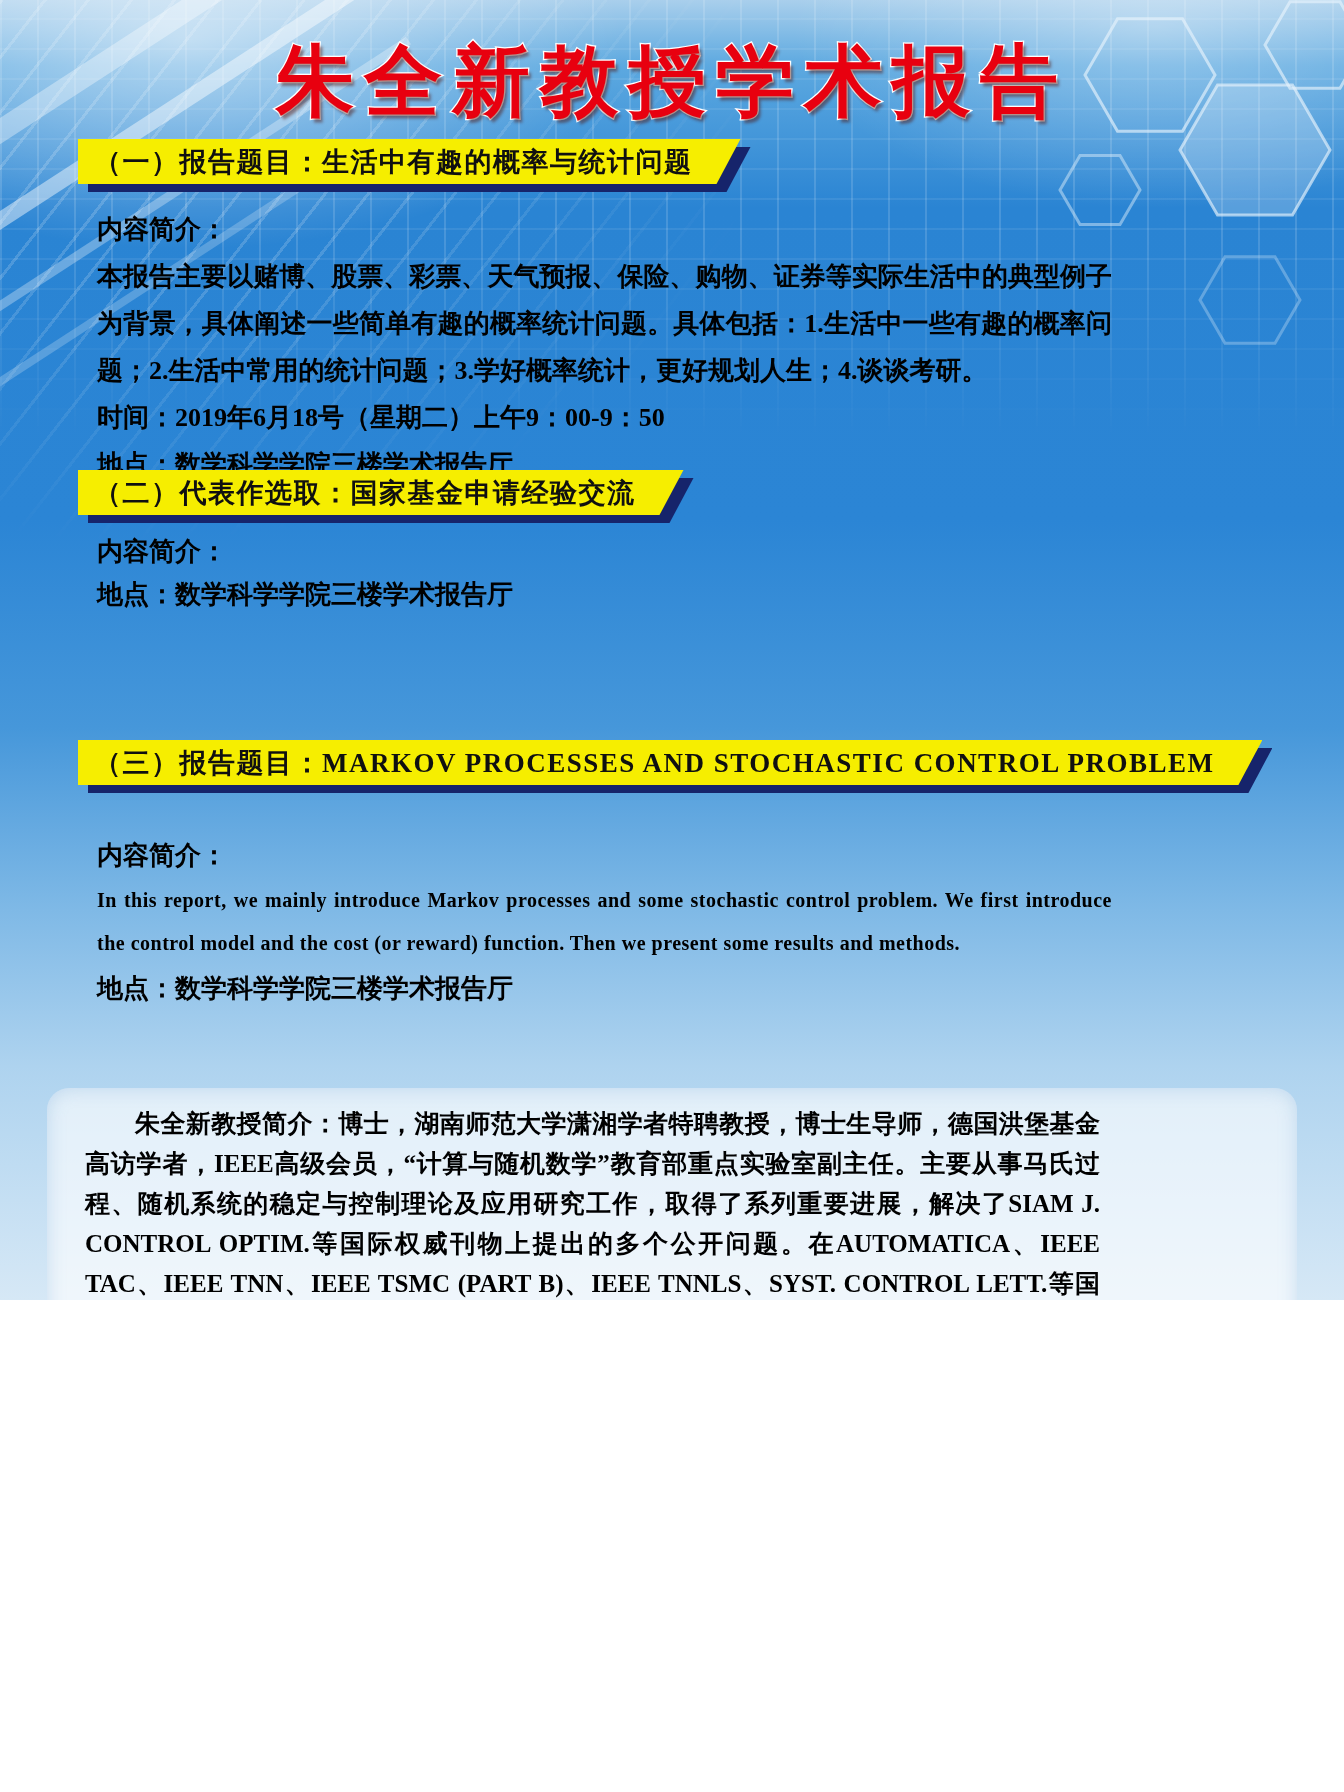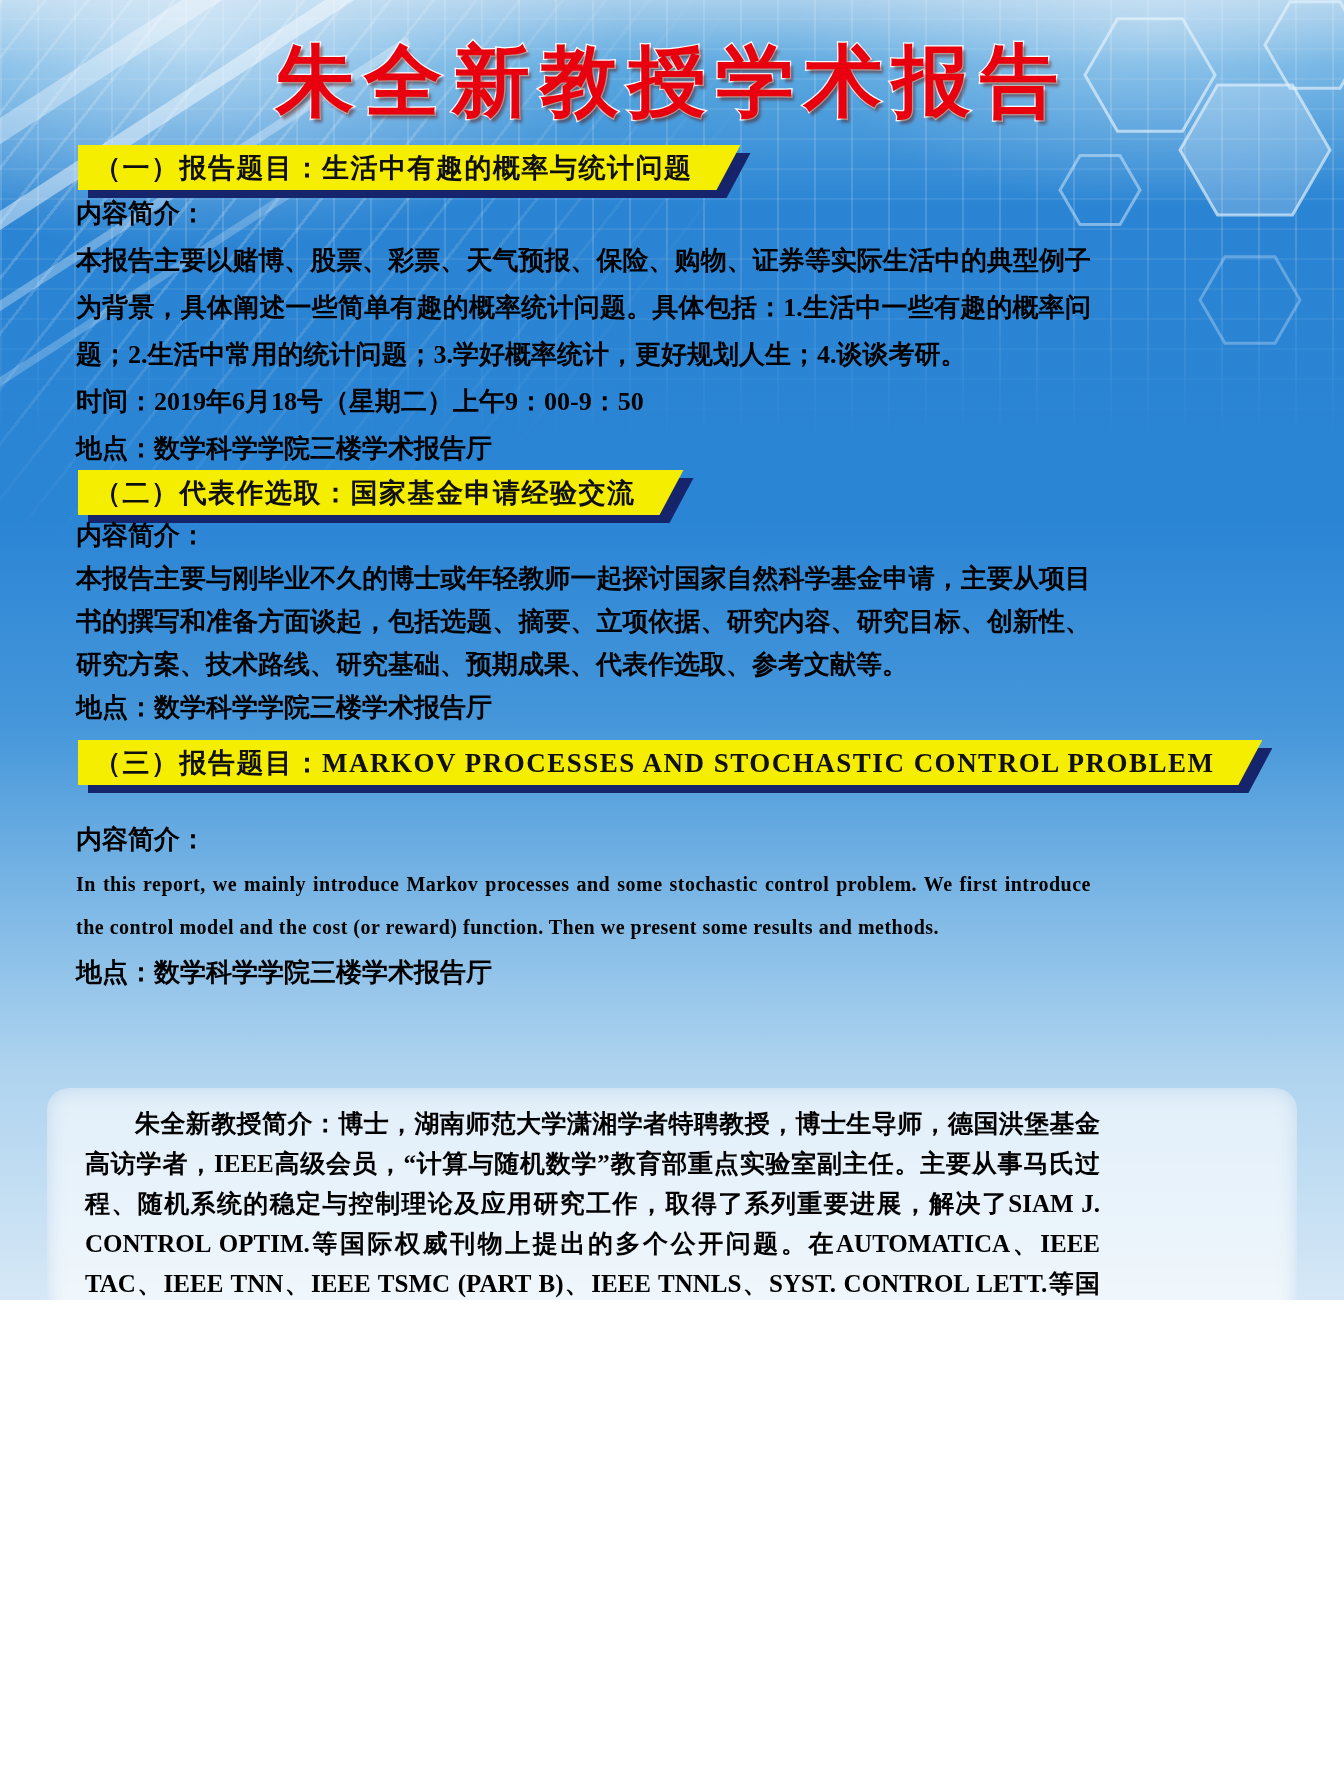--- a/index.html
+++ b/index.html
@@ -104,7 +104,7 @@
 
   <h1 class="title">朱全新教授学术报告</h1>
 
-  <div class="banner-wrap" style="top:145px">
+  <div class="banner-wrap" style="top:139px">
     <div class="banner-shadow"></div>
     <div class="banner">（一）报告题目：生活中有趣的概率与统计问题</div>
   </div>

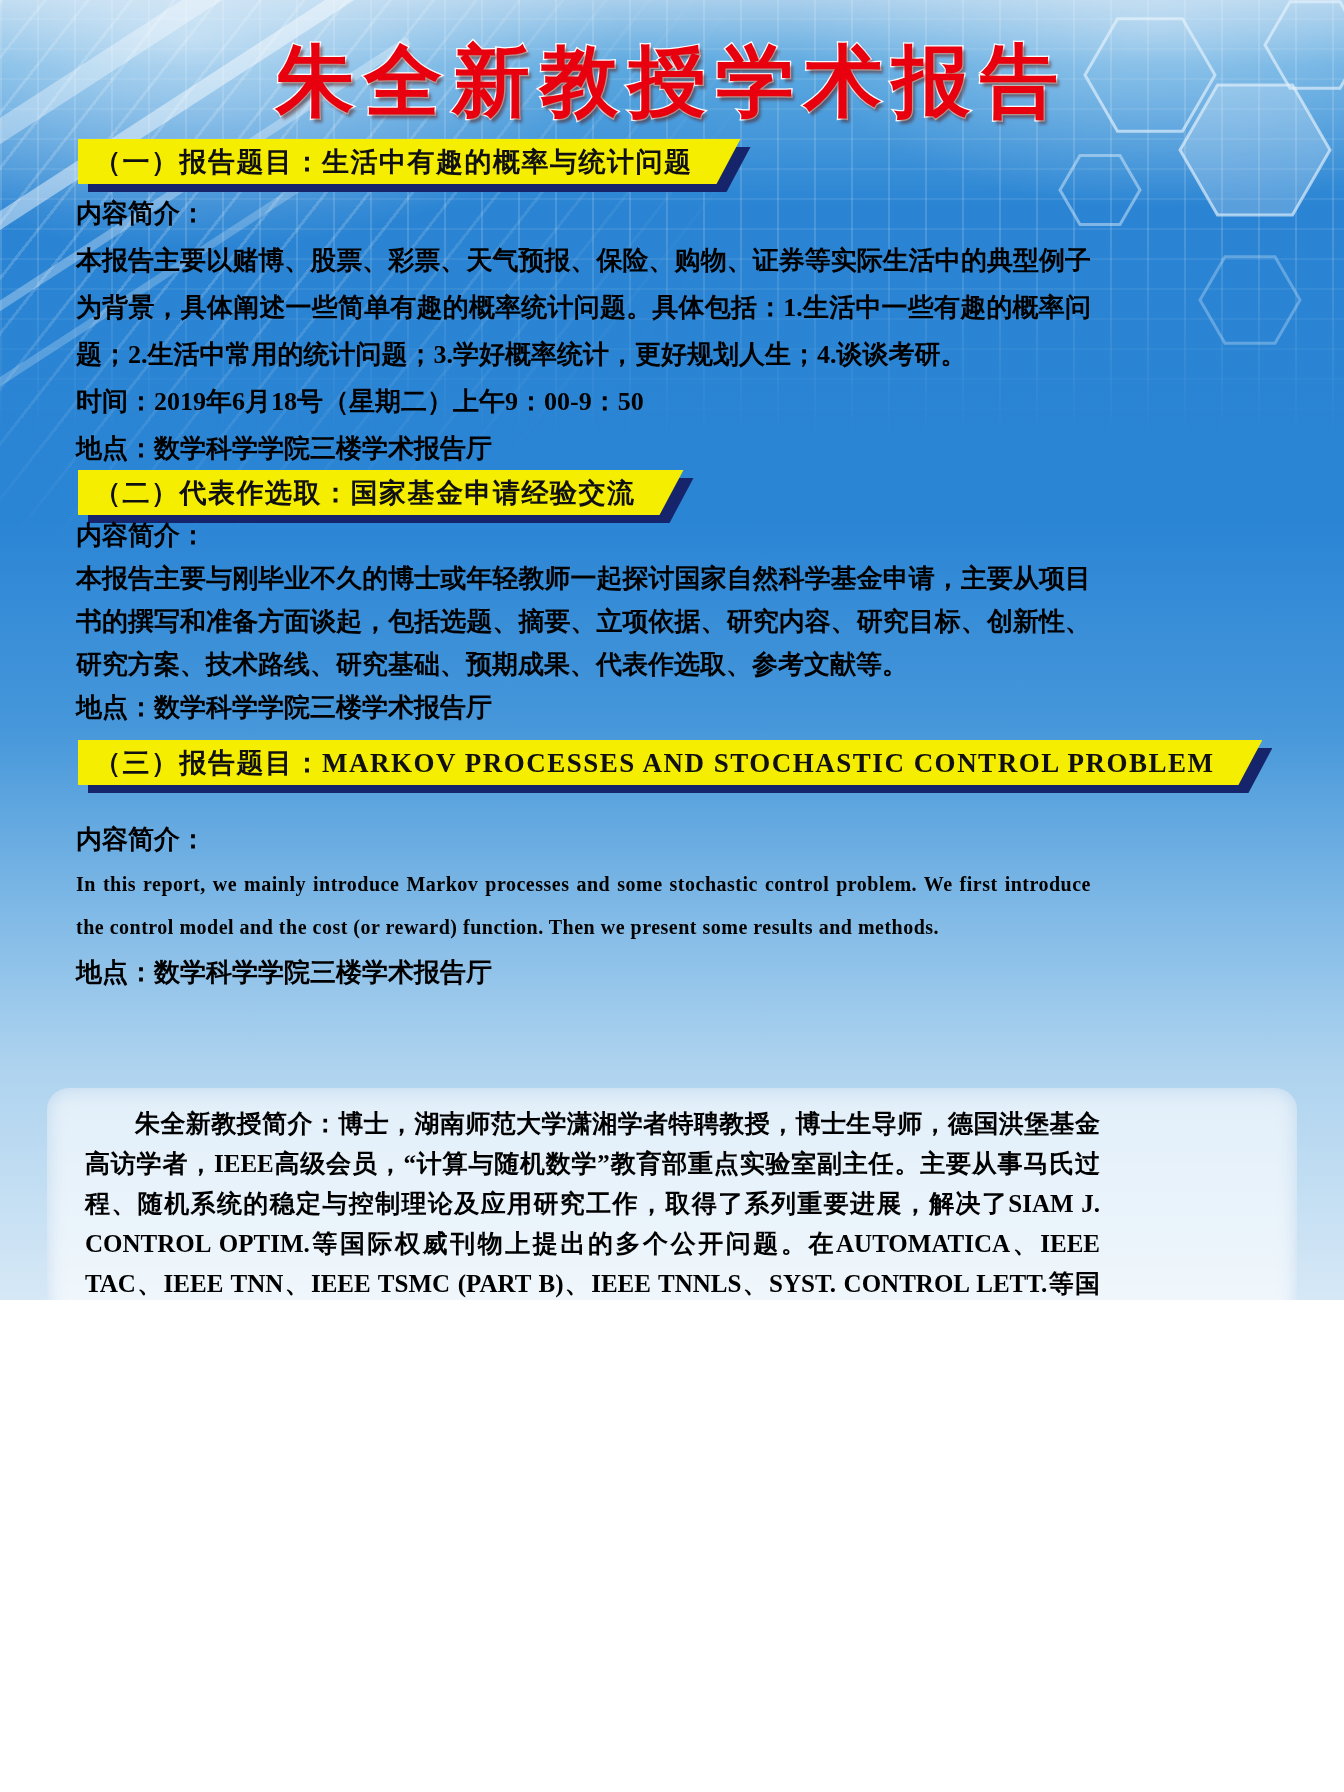--- a/index.html
+++ b/index.html
@@ -46,8 +46,8 @@
     clip-path:polygon(0 0,100% 0,calc(100% - 24px) 100%,0 100%);
     font-size:27px; font-weight:bold; letter-spacing:1.5px; white-space:nowrap; }
 
-  .s-body { position:absolute; left:76px; width:1015px; z-index:3;
-    color:#000; font-weight:bold; font-size:26px; line-height:47px; }
+  .s-body { position:absolute; left:97px; width:1015px; z-index:3;
+    color:#000; font-weight:bold; font-size:26px; line-height:47px;margin-top:16px; }
   .s-body p { margin:0; }
   .s-body .para { text-align:justify; }
   .s-tight { line-height:43px; }

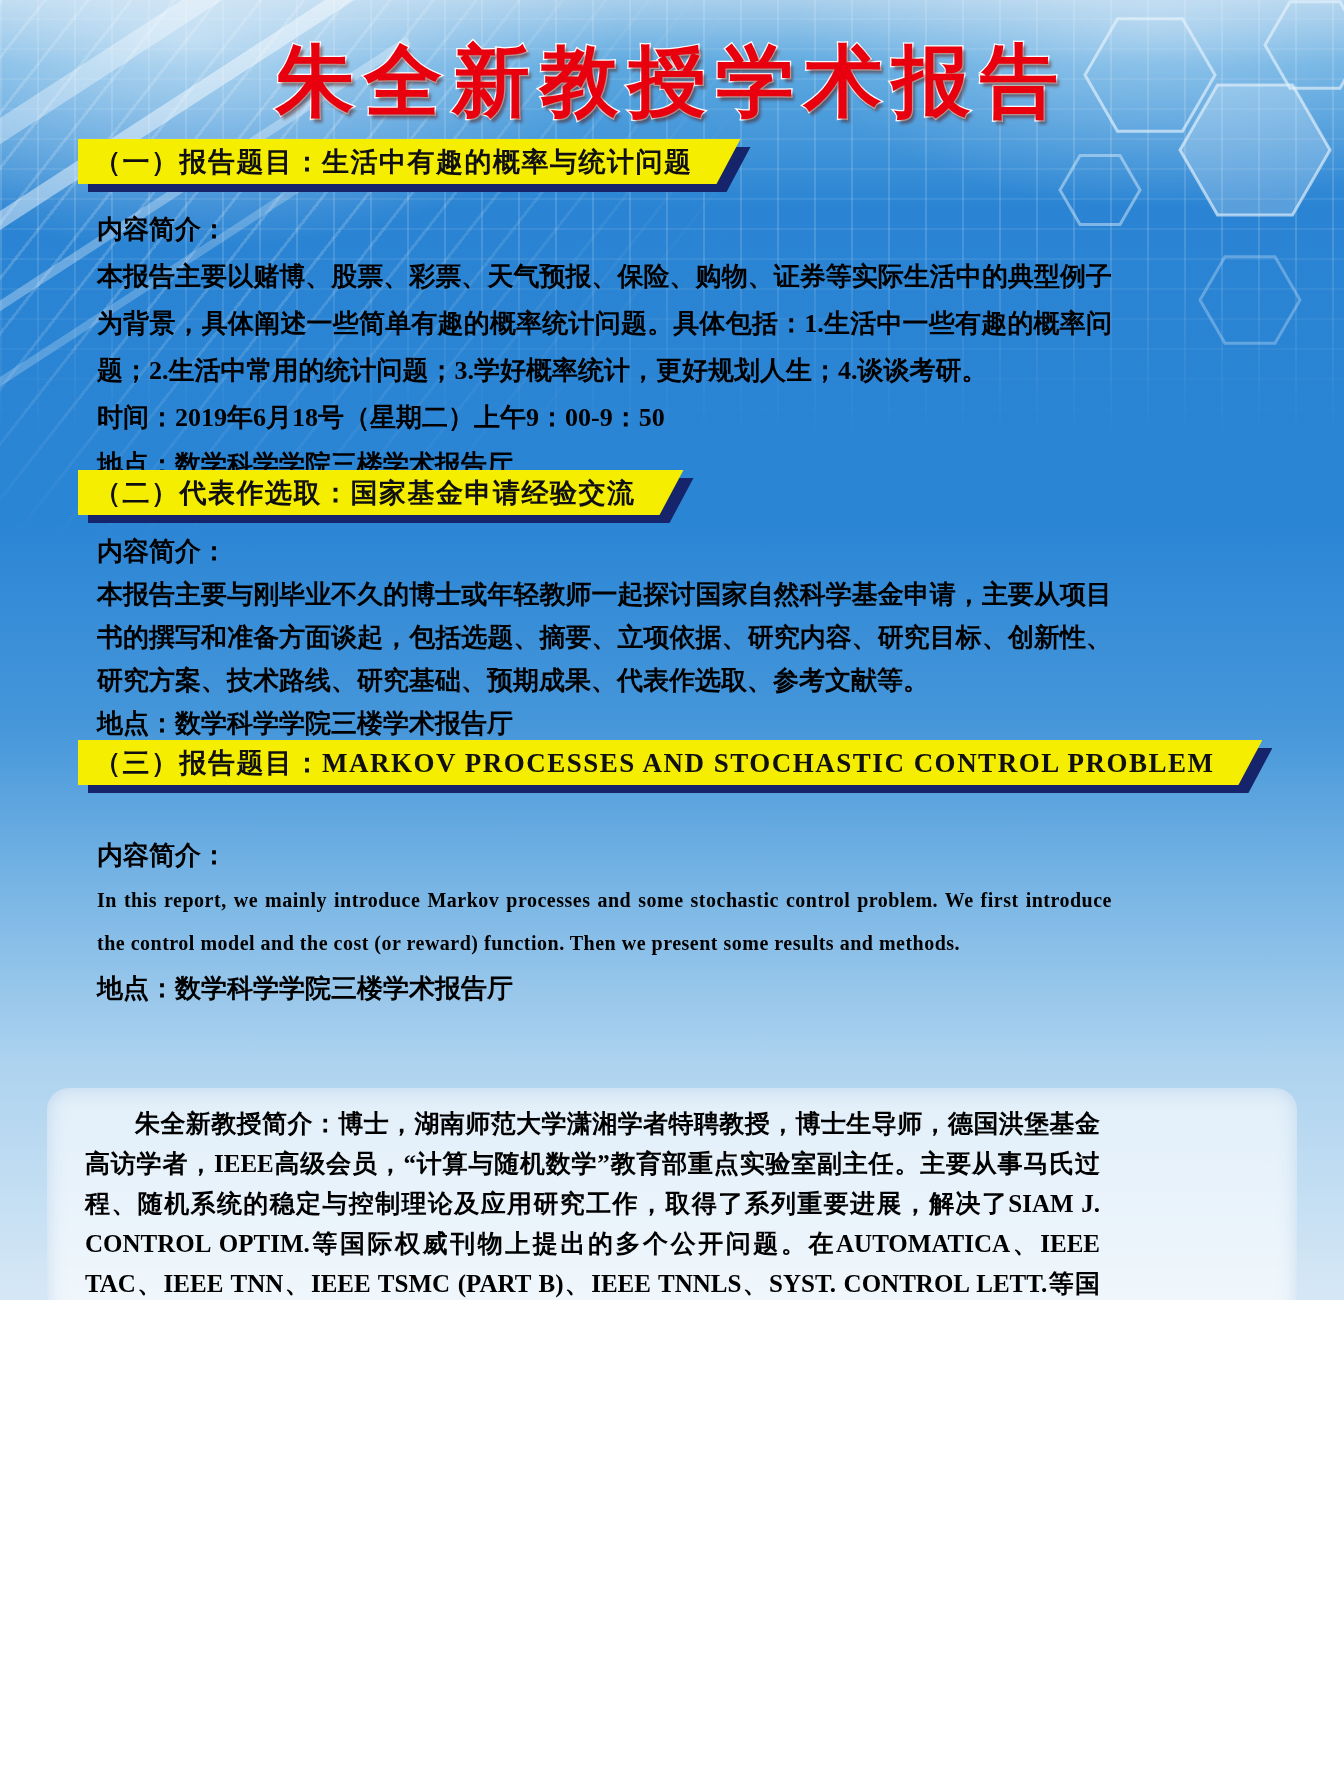--- a/index.html
+++ b/index.html
@@ -121,7 +121,6 @@
   </div>
   <div class="s-body s-tight" style="top:514px">
     <p>内容简介：</p>
-    <p class="para">本报告主要与刚毕业不久的博士或年轻教师一起探讨国家自然科学基金申请，主要从项目书的撰写和准备方面谈起，包括选题、摘要、立项依据、研究内容、研究目标、创新性、研究方案、技术路线、研究基础、预期成果、代表作选取、参考文献等。</p>
     <p>地点：数学科学学院三楼学术报告厅</p>
   </div>
 

